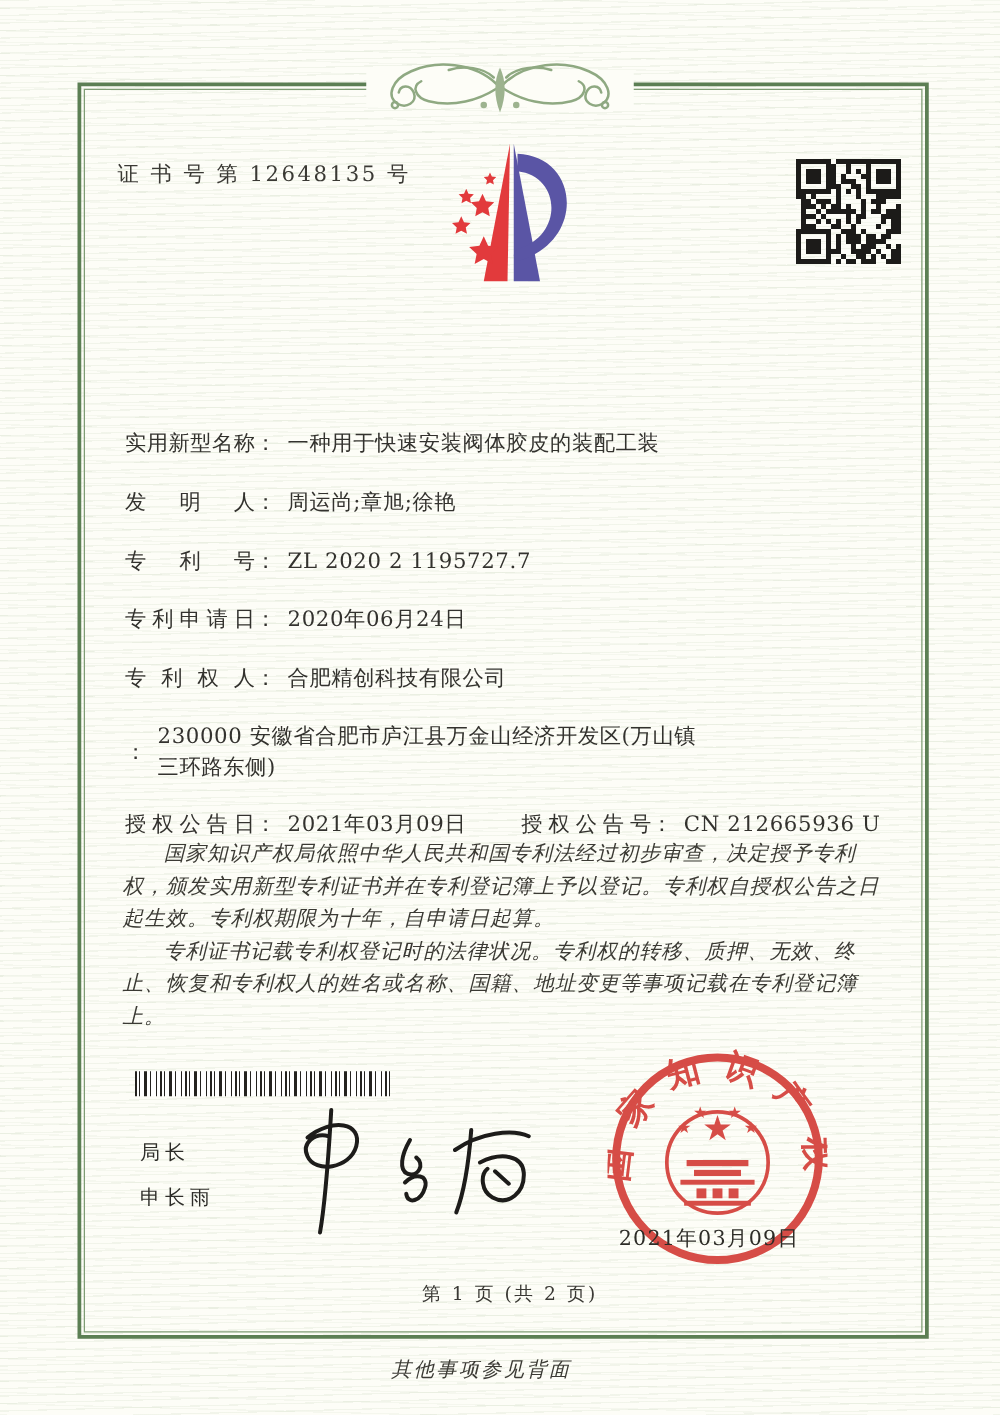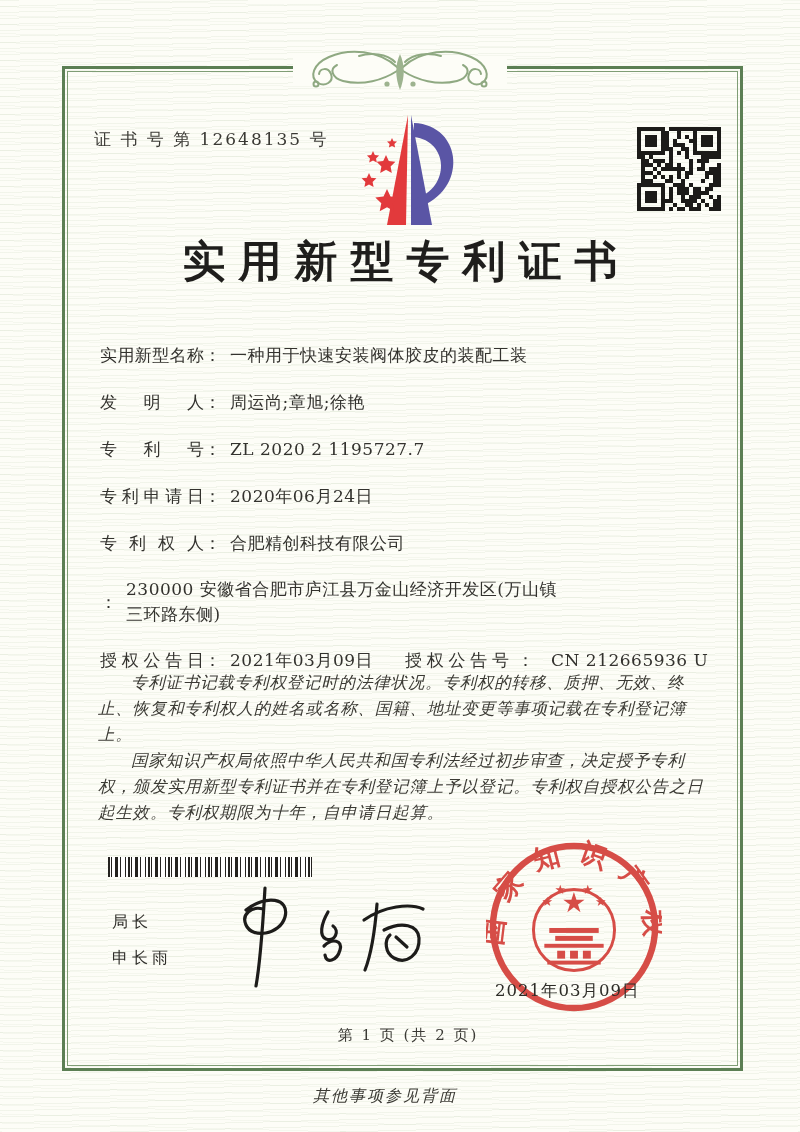--- a/index.html
+++ b/index.html
@@ -258,7 +258,6 @@
     </svg>
   </div>
 
-  <div class="title">实用新型专利证书</div>
 
   <div class="fields">
     <div class="row">

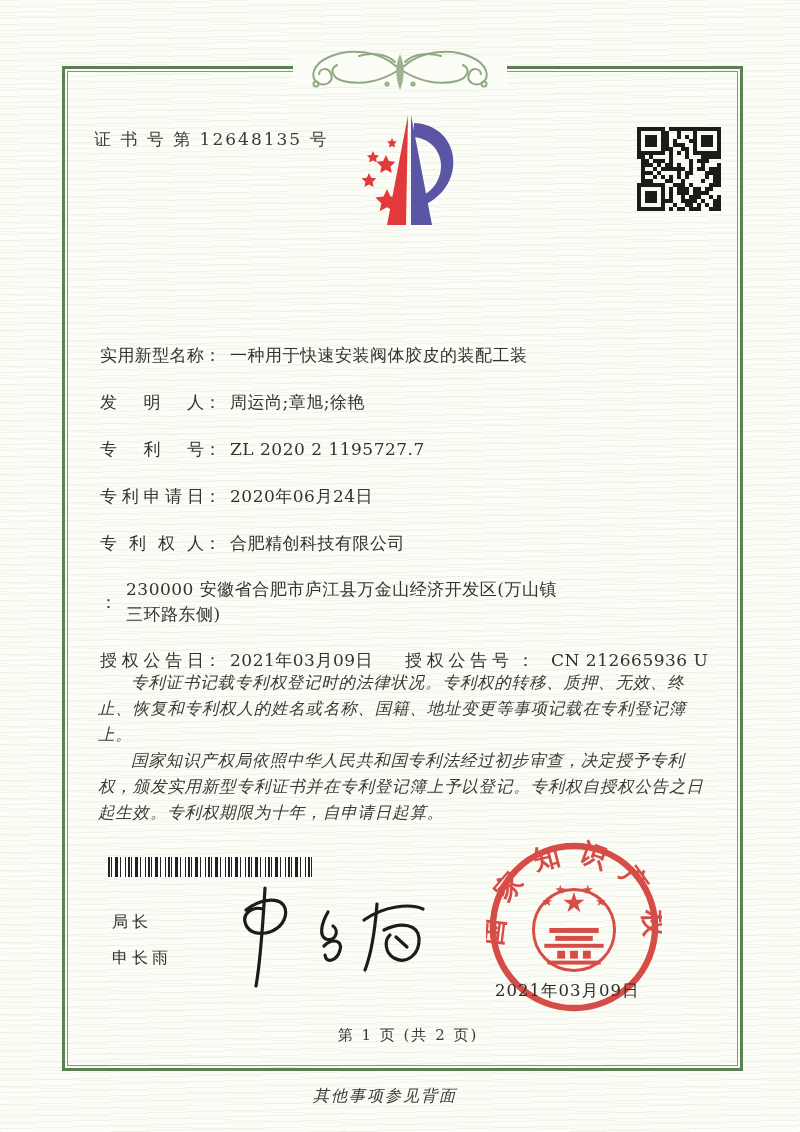--- a/index.html
+++ b/index.html
@@ -30,7 +30,7 @@
   .val{margin-left:9px;letter-spacing:0.5px;}
   .row-address{white-space:normal;}
   .row-address .val{max-width:436px;line-height:25px;}
-  .grp2{margin-left:32px;display:flex;gap:8px;}
+  .grp2{margin-left:44px;display:flex;}
   .paras{
     position:absolute;left:98px;top:670px;width:614px;
     font-size:16.5px;line-height:26px;font-style:italic;letter-spacing:0.8px;color:#3b3a34;

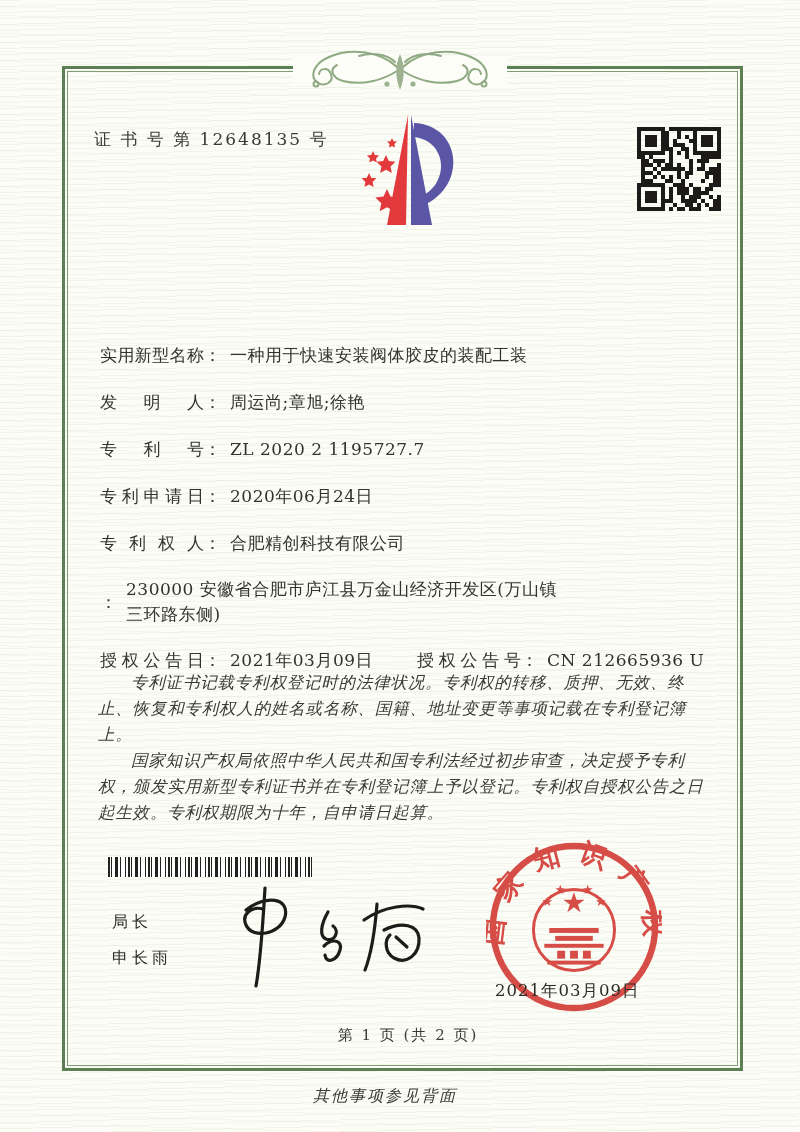--- a/index.html
+++ b/index.html
@@ -302,8 +302,8 @@
   </div>
 
   <div class="paras">
+    <p>国家知识产权局依照中华人民共和国专利法经过初步审查，决定授予专利权，颁发实用新型专利证书并在专利登记簿上予以登记。专利权自授权公告之日起生效。专利权期限为十年，自申请日起算。</p>
     <p>专利证书记载专利权登记时的法律状况。专利权的转移、质押、无效、终止、恢复和专利权人的姓名或名称、国籍、地址变更等事项记载在专利登记簿上。</p>
-    <p>国家知识产权局依照中华人民共和国专利法经过初步审查，决定授予专利权，颁发实用新型专利证书并在专利登记簿上予以登记。专利权自授权公告之日起生效。专利权期限为十年，自申请日起算。</p>
   </div>
 
   <div class="barcode"></div>

